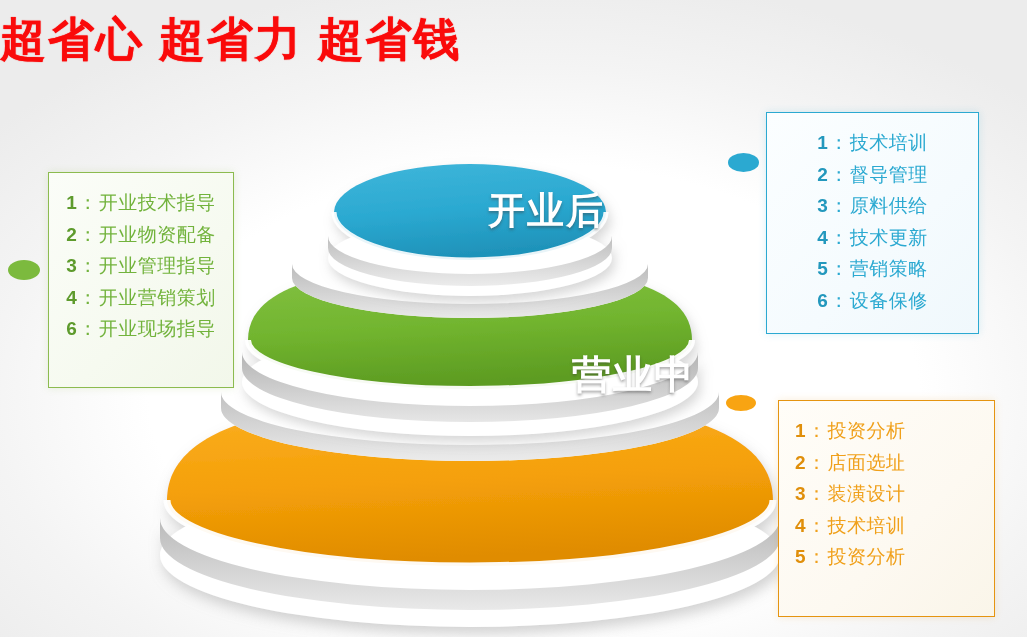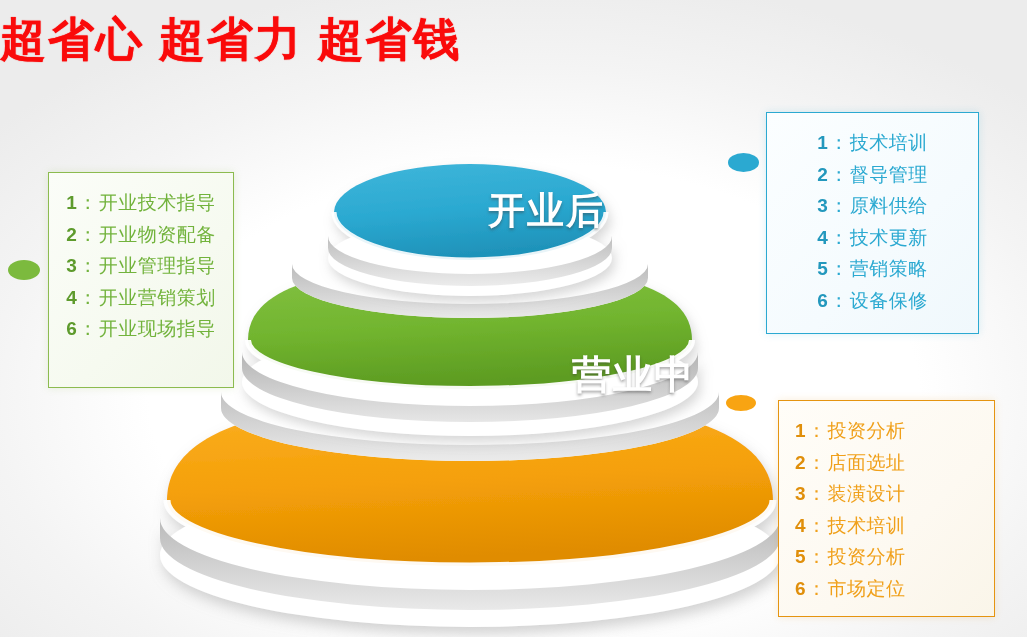--- a/index.html
+++ b/index.html
@@ -284,7 +284,6 @@
       <li><span class="num">3</span><span class="sep">：</span><span>装潢设计</span></li>
       <li><span class="num">4</span><span class="sep">：</span><span>技术培训</span></li>
       <li><span class="num">5</span><span class="sep">：</span><span>投资分析</span></li>
-      <li><span class="num">6</span><span class="sep">：</span><span>市场定位</span></li>
     </ul>
   </div>
 

